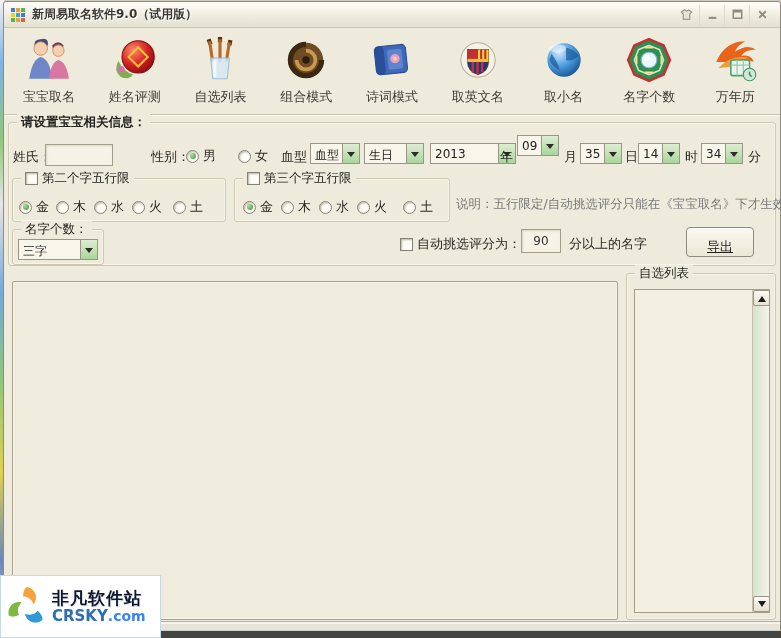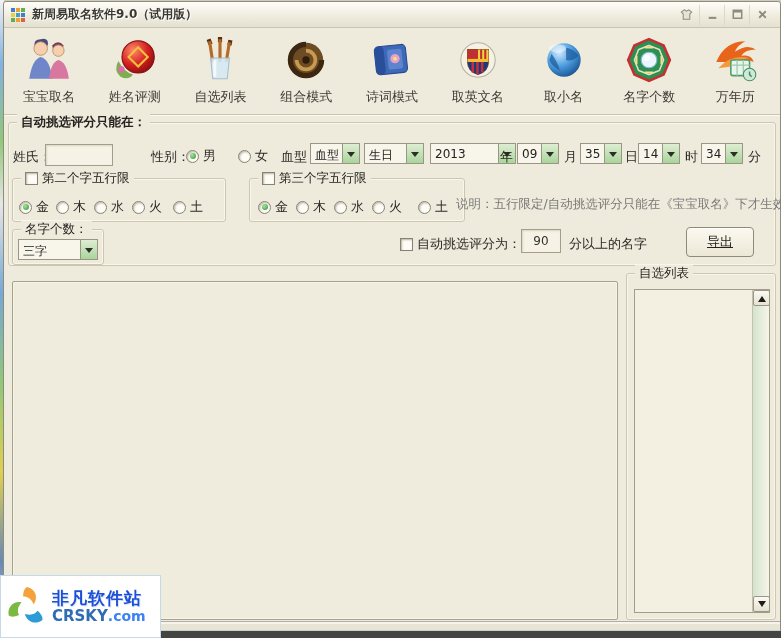--- a/index.html
+++ b/index.html
@@ -249,7 +249,7 @@
     </div>
 
     <div class="groupbox" style="left:4px; top:120px; width:768px; height:144px;">
-      <span class="gb-legend bold">自动挑选评分只能在：</span>
+      <span class="gb-legend bold">请设置宝宝相关信息：</span>
     </div>
 
     <span class="lbl" style="left:9px; top:146px;">姓氏：</span>

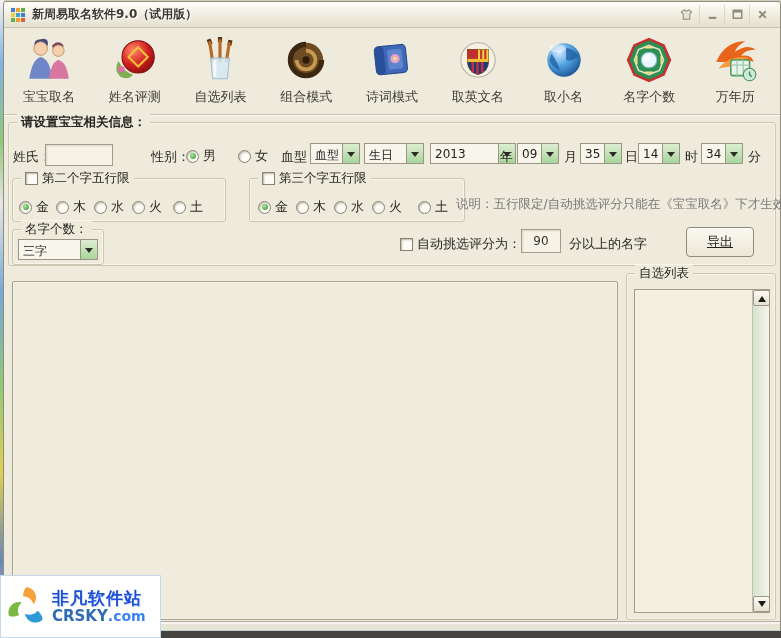--- a/index.html
+++ b/index.html
@@ -277,7 +277,7 @@
       <span class="btn"></span>
     </div>
     <span class="lbl" style="left:496px; top:146px;">年</span>
-    <div class="combo" style="left:513px; top:141px; width:42px;">
+    <div class="combo" style="left:513px; top:133px; width:42px;">
       <span class="val">09</span>
       <span class="btn"></span>
     </div>

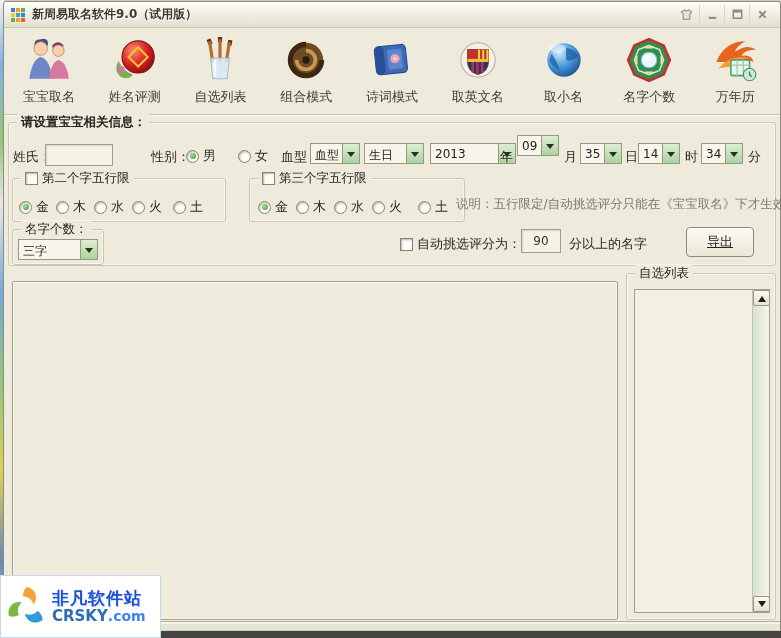--- a/index.html
+++ b/index.html
@@ -325,7 +325,7 @@
       </div>
     </div>
 
-    <div class="groupbox" style="left:230px; top:176px; width:216px; height:44px;margin-left:15px;">
+    <div class="groupbox" style="left:230px; top:176px; width:216px; height:44px;">
       <span class="gb-legend">
         <span class="checkbox"></span>
         <span>第三个字五行限</span>

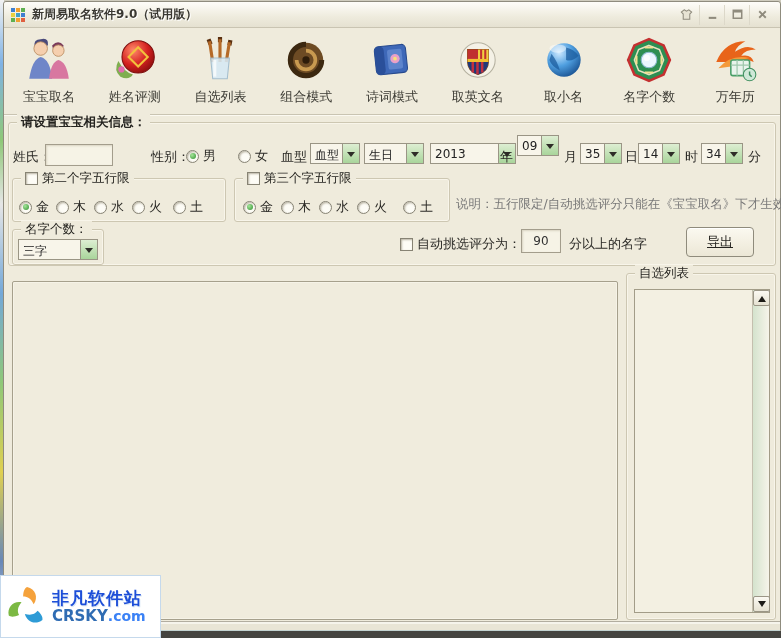--- a/index.html
+++ b/index.html
@@ -63,7 +63,7 @@
 
   .push-button { position:absolute; border:1px solid #8f8b7c; border-radius:4px;
     background:linear-gradient(180deg,#fbf9f0,#ece7d6); font-size:13px; color:#24231f;
-    display:flex; align-items:center; justify-content:center; box-shadow:inset 0 1px 0 #fff; cursor:default;text-decoration:underline; }
+    display:flex; align-items:flex-end; justify-content:center; box-shadow:inset 0 1px 0 #fff; cursor:default;text-decoration:underline; }
 
   
   .result-panel { position:absolute; left:8px; top:279px; width:606px; height:339px;

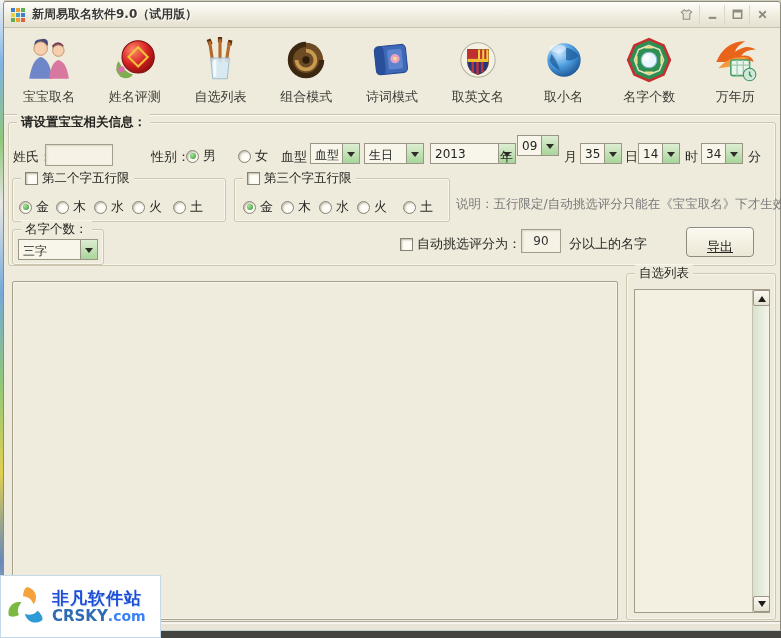--- a/index.html
+++ b/index.html
@@ -89,7 +89,7 @@
     border:1px solid #c5d9ec; z-index:50; display:flex; align-items:center; }
   .watermark svg { width:46px; height:46px; margin:0 2px 0 3px; flex:none; }
   .wm-text { display:flex; flex-direction:column; line-height:1.1; }
-  .wm-site { font-size:17px; font-weight:bold; color:#1d4ed8; text-shadow:1px 1px 0 #dce9f5; letter-spacing:1px; white-space:nowrap; }
+  .wm-site { font-size:17px; font-weight:bold; color:#0f172a; text-shadow:1px 1px 0 #dce9f5; letter-spacing:1px; white-space:nowrap; }
   .wm-domain { font-size:15px; font-weight:bold; color:#2f6cb3; white-space:nowrap; }
   .wm-tld { font-size:14px; font-weight:bold; color:#3b82f6;margin-top:16px; }
 </style>

